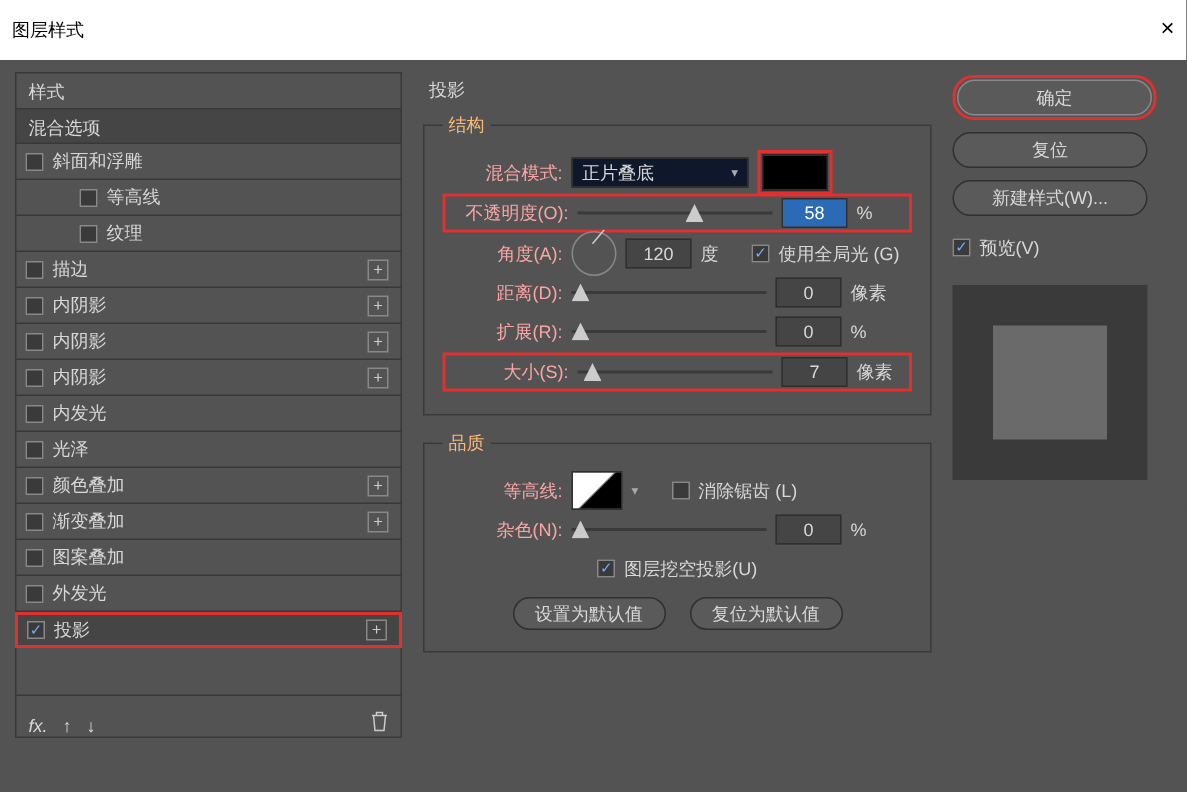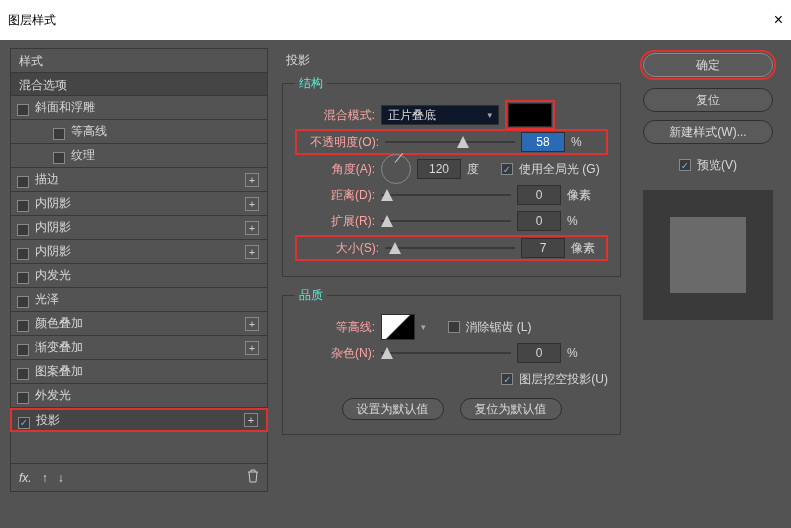--- a/index.html
+++ b/index.html
@@ -43,7 +43,7 @@
 .curve{width:34px;height:26px;background:linear-gradient(135deg,#fff 0%,#fff 48%,#000 52%,#000 100%);border:1px solid #2f2f2f}
 .btn{height:22px;background:#5a5a5a;border:1px solid #2f2f2f;border-radius:11px;padding:0 14px;display:inline-flex;align-items:center;justify-content:center;cursor:pointer}
 .btnrow{display:flex;gap:16px;justify-content:center;margin-top:6px}
-.right{width:146px;padding:2px 0 0 0;display:flex;flex-direction:column;gap:8px;align-items:center}
+.right{width:146px;padding:2px 0 0 0;display:flex;flex-direction:column;gap:8px;align-items:flex-start}
 .rb{width:130px;height:24px;border-radius:12px;border:1px solid #2f2f2f;display:flex;align-items:center;justify-content:center;background:#5a5a5a;cursor:pointer}
 .rb.ok{border:1px solid #8a8a8a}
 .preview{width:130px;height:130px;background:#3a3a3a;display:flex;align-items:center;justify-content:center;margin-top:4px}

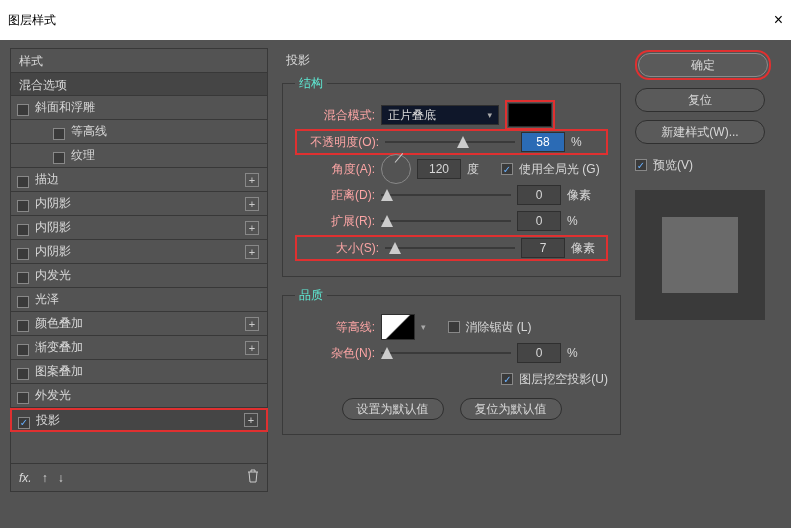--- a/index.html
+++ b/index.html
@@ -26,7 +26,7 @@
 .mid{flex:1;background:#535353;padding:2px 6px 6px 6px}
 .mid-title{padding:2px 4px 6px 4px}
 fieldset{border:1px solid #3a3a3a;margin-bottom:10px;padding:10px 12px 14px 12px}
-legend{padding:0 4px;color:#5eead4}
+legend{padding:0 4px;color:#fdba74}
 .row{display:flex;align-items:center;height:26px;gap:6px}
 .lbltxt{width:80px;text-align:right;color:#fca5a5}
 .select{width:118px;height:20px;background:#0f172a;border:1px solid #2f2f2f;display:flex;align-items:center;justify-content:space-between;padding:0 6px}

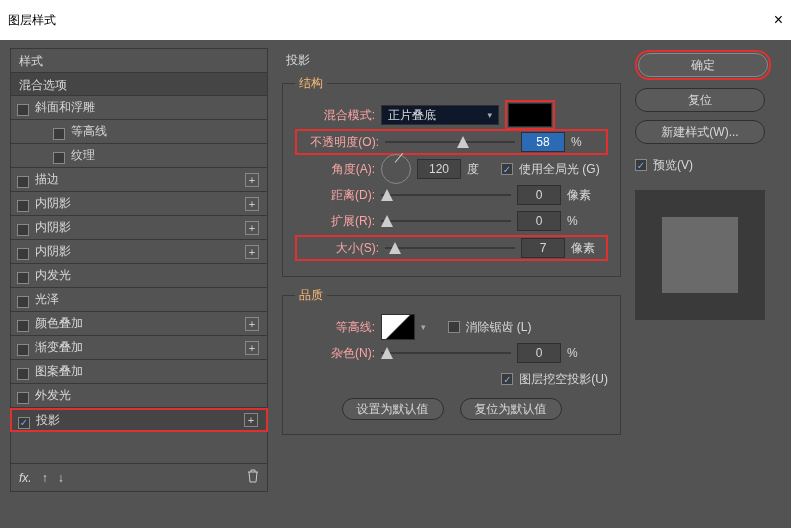--- a/index.html
+++ b/index.html
@@ -13,7 +13,7 @@
 .blend-head{height:24px;padding:4px 8px;background:#454545;border:1px solid #383838}
 .srow{height:24px;display:flex;align-items:center;justify-content:space-between;padding:0 8px 0 6px;border:1px solid #383838;border-top:none}
 .srow.sub{padding-left:42px}
-.srow .lbl{display:flex;align-items:flex-end;gap:6px}
+.srow .lbl{display:flex;align-items:center;gap:6px}
 .cb{width:12px;height:12px;border:1px solid #888;display:inline-flex;align-items:center;justify-content:center;background:#3a3a3a}
 .cb.checked::after{content:"✓";font-size:10px;color:#69b0ff}
 .plus{width:14px;height:14px;border:1px solid #888;display:flex;align-items:center;justify-content:center;font-size:11px;color:#ccc}

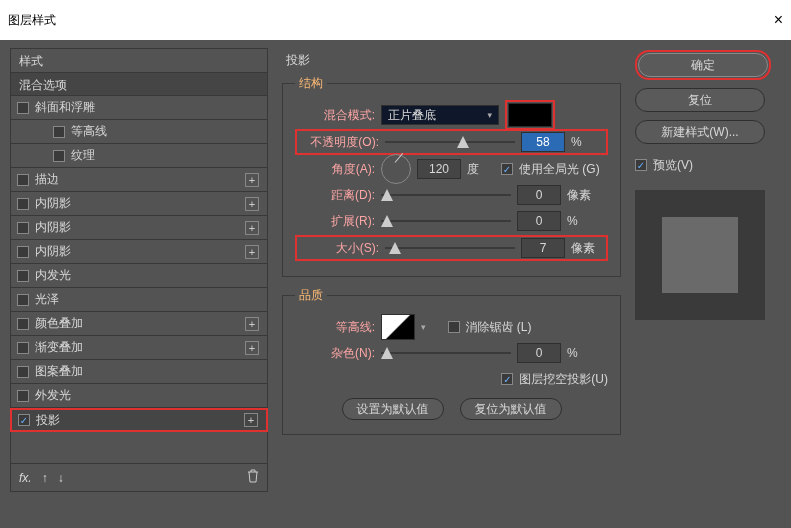--- a/index.html
+++ b/index.html
@@ -247,7 +247,7 @@
         <div class="num">0</div>
         <div class="unit">%</div>
       </div>
-      <div class="row" style="justify-content:flex-end">
+      <div class="row" style="justify-content:center">
         <span class="cb checked"></span>
         <span>图层挖空投影(U)</span>
       </div>

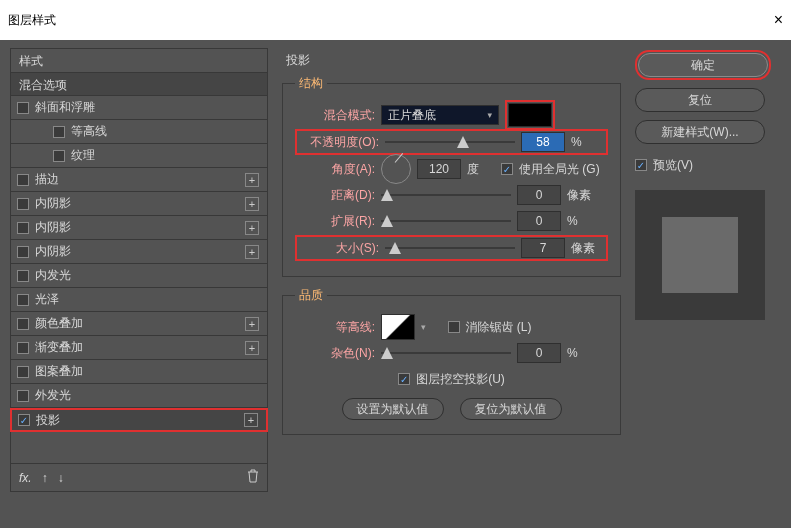--- a/index.html
+++ b/index.html
@@ -19,7 +19,7 @@
 .plus{width:14px;height:14px;border:1px solid #888;display:flex;align-items:center;justify-content:center;font-size:11px;color:#ccc}
 .hl-red{border:2px solid #e03030 !important}
 .srow.sel{background:#454545}
-.footer{height:28px;border:1px solid #383838;border-top:none;display:flex;align-items:center;justify-content:space-between;padding:0 8px}
+.footer{height:28px;border:1px solid #383838;border-top:none;display:flex;align-items:flex-end;justify-content:space-between;padding:0 8px}
 .footer .icons{display:flex;gap:10px}
 .fx{font-style:italic}
 .trash{width:12px;height:14px}

